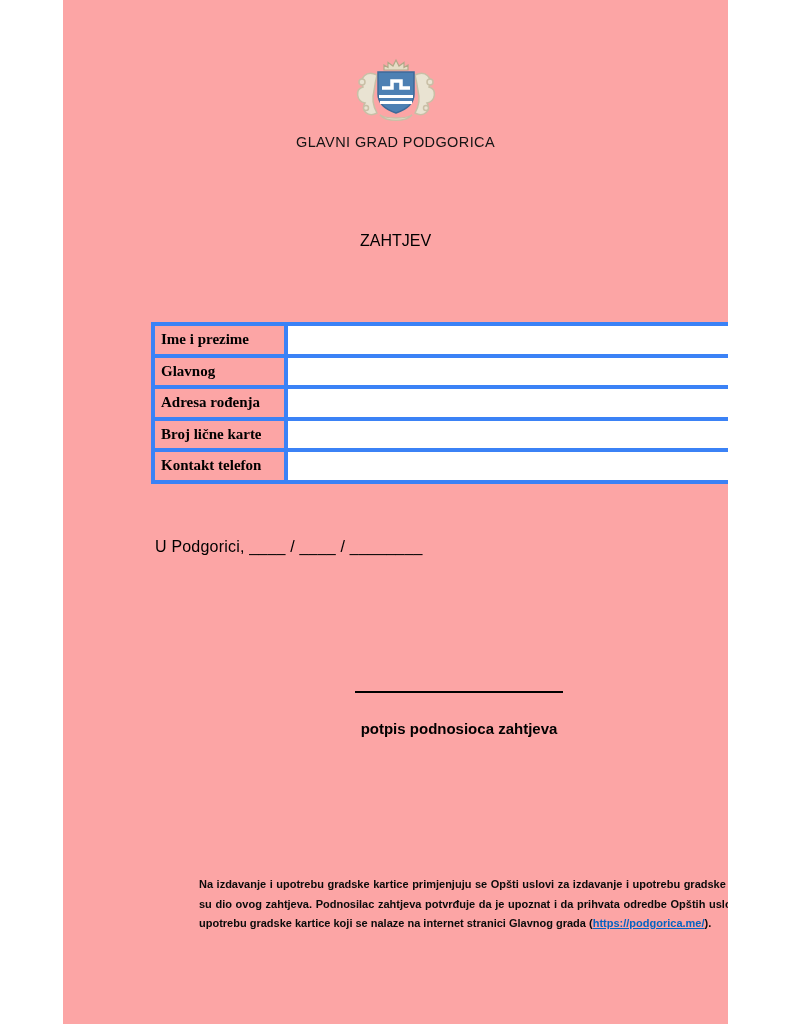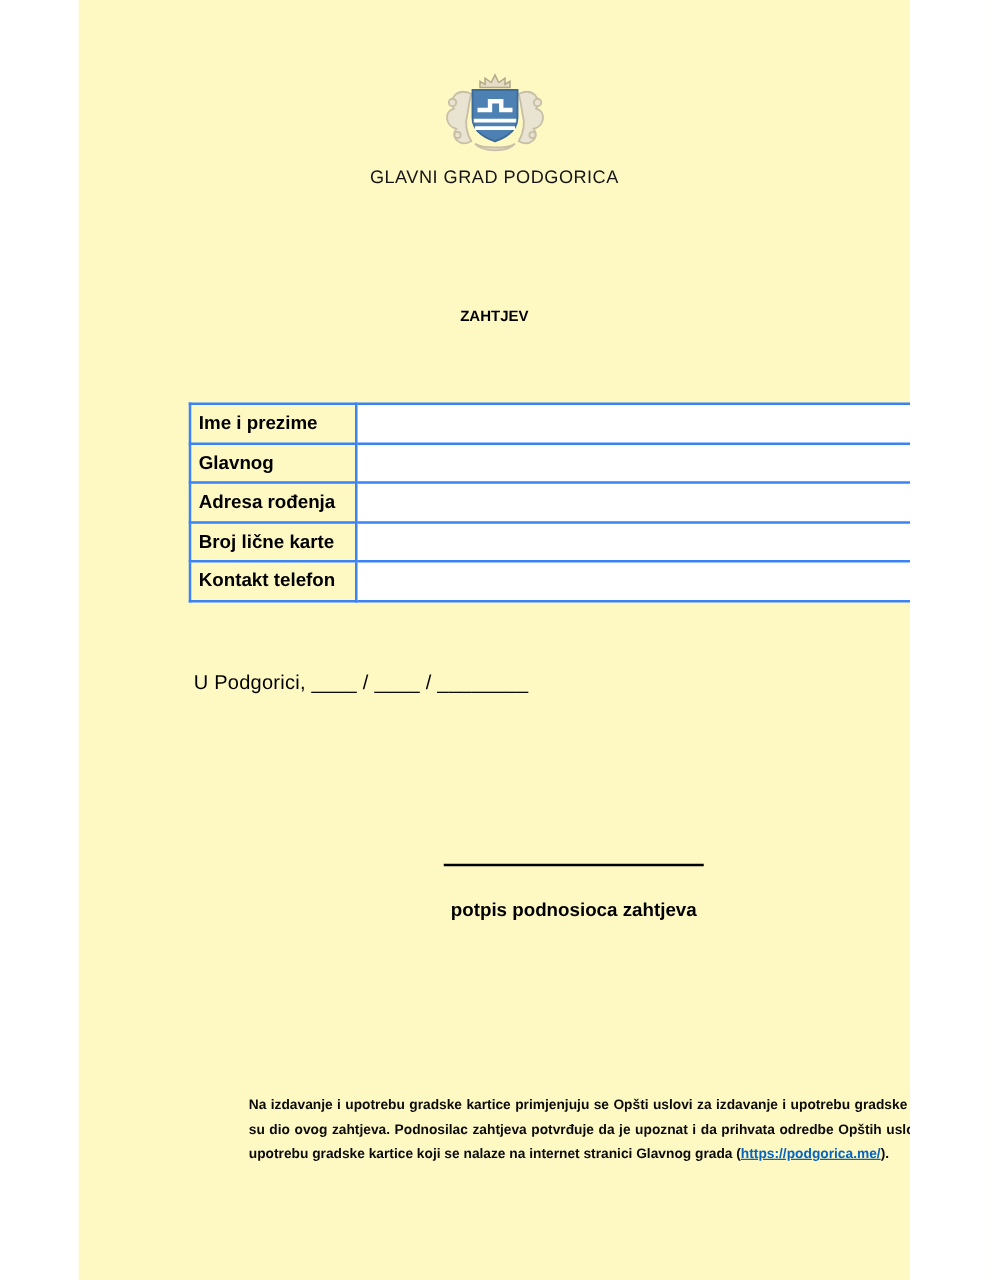--- a/index.html
+++ b/index.html
@@ -9,7 +9,7 @@
     width:665px;
     height:1024px;
     margin:0 auto;
-    background:#fef9c3;
+    background:#fca5a5;
     font-family:"Liberation Sans", sans-serif;
     color:#000;
     overflow:hidden;

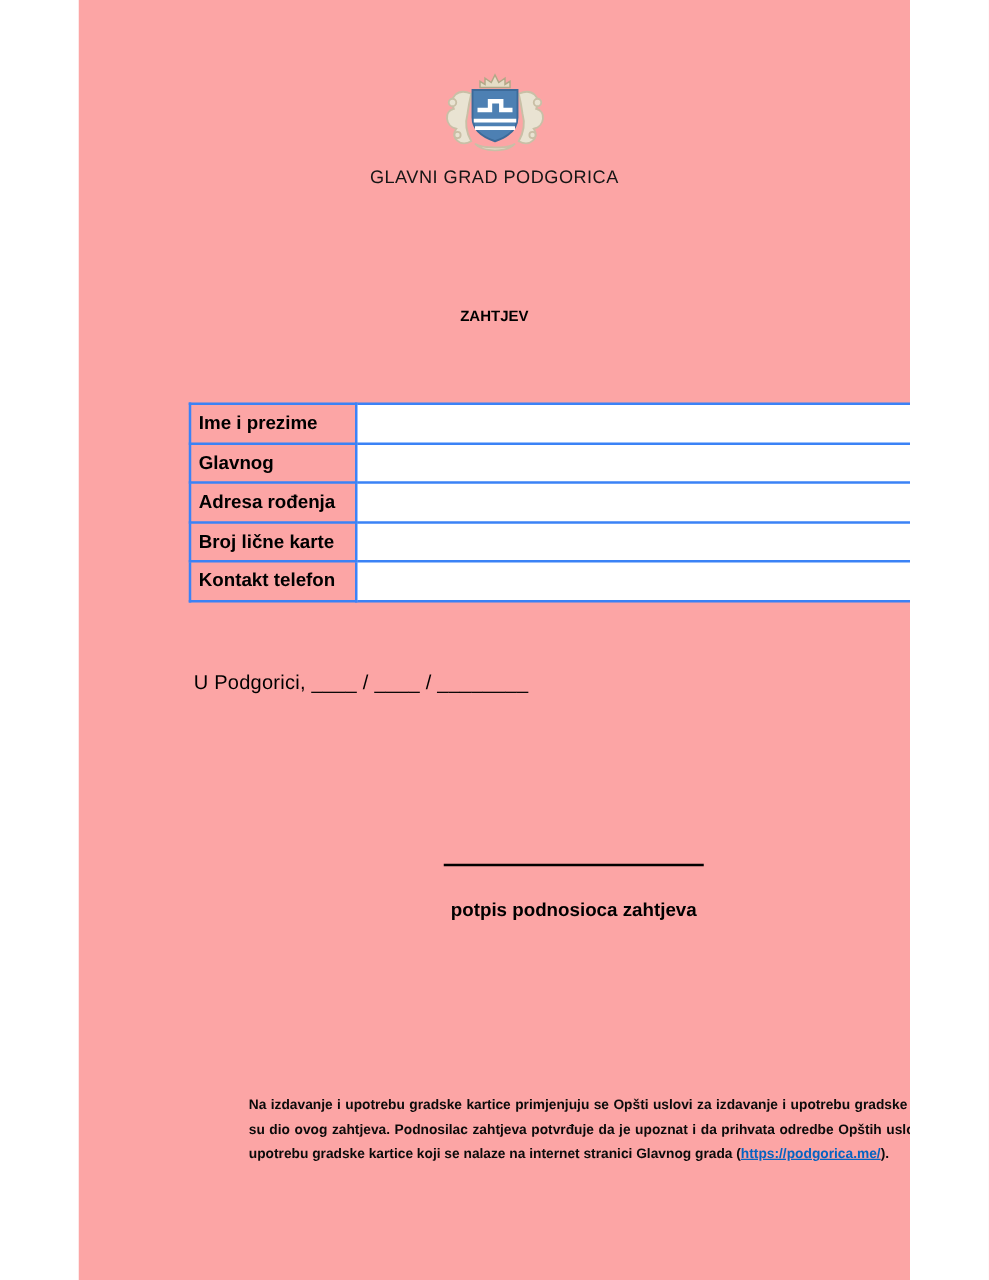--- a/index.html
+++ b/index.html
@@ -34,12 +34,12 @@
   }
   .title-1 {
     position:absolute;
-    top:246px;
+    top:232px;
     left:0;
     width:100%;
     text-align:center;
-    font-weight:bold;
-    font-size:12px;
+    font-weight:normal;
+    font-size:16px;
   }
   .title-2 {
     position:absolute;

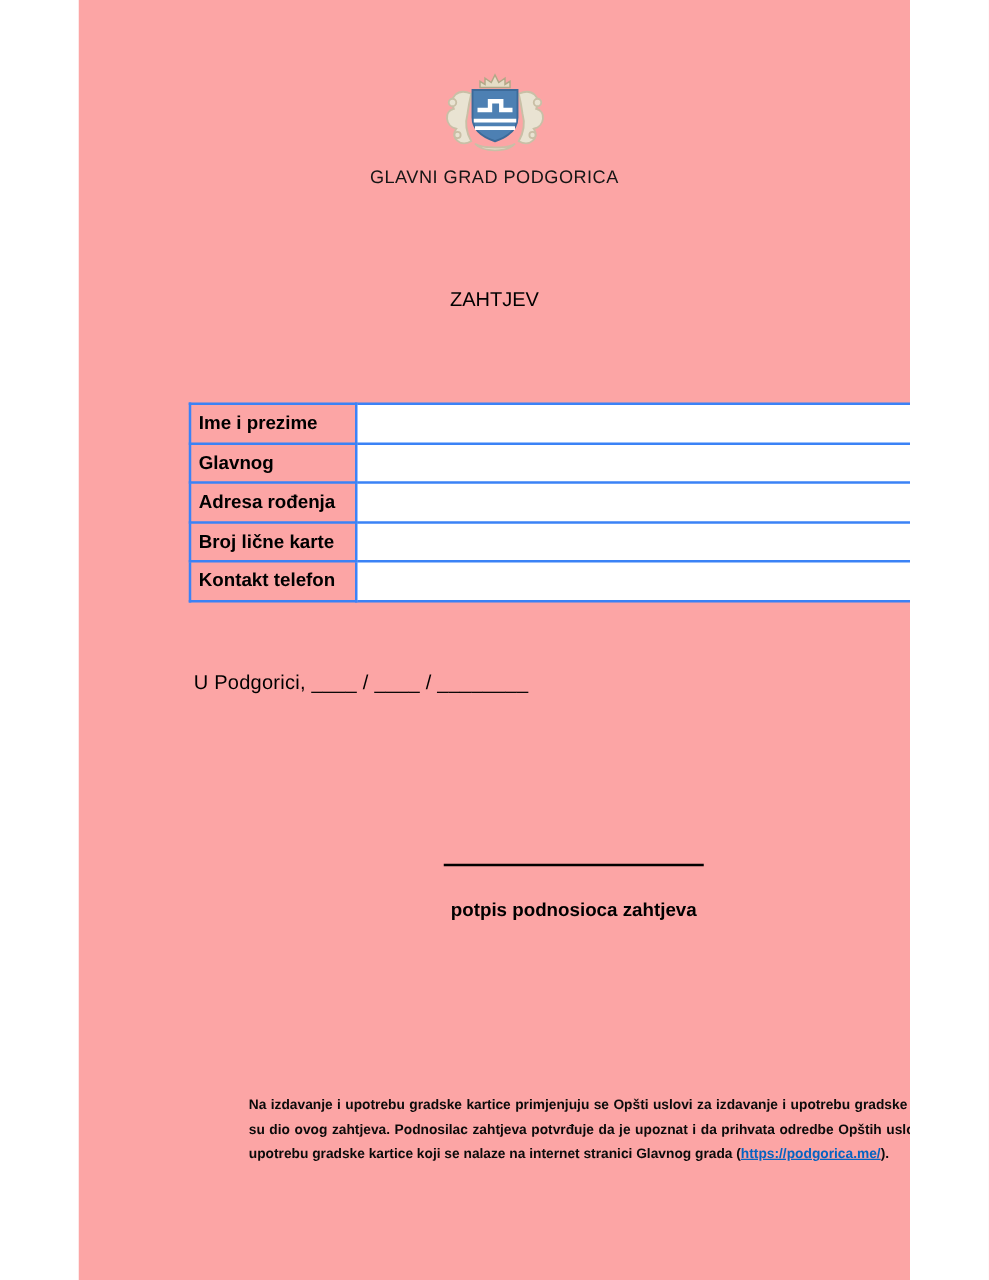--- a/index.html
+++ b/index.html
@@ -59,10 +59,11 @@
     table-layout:fixed;
   }
   table.form-table td {
-    border:2px solid #3b82f6;
+    border:4px solid #3b82f6;
     height:31.5px;
     vertical-align:middle;
     padding:2px 6px;
+    font-family:Liberation Serif, serif;
   }
   td.label-cell {
     width:133px;

